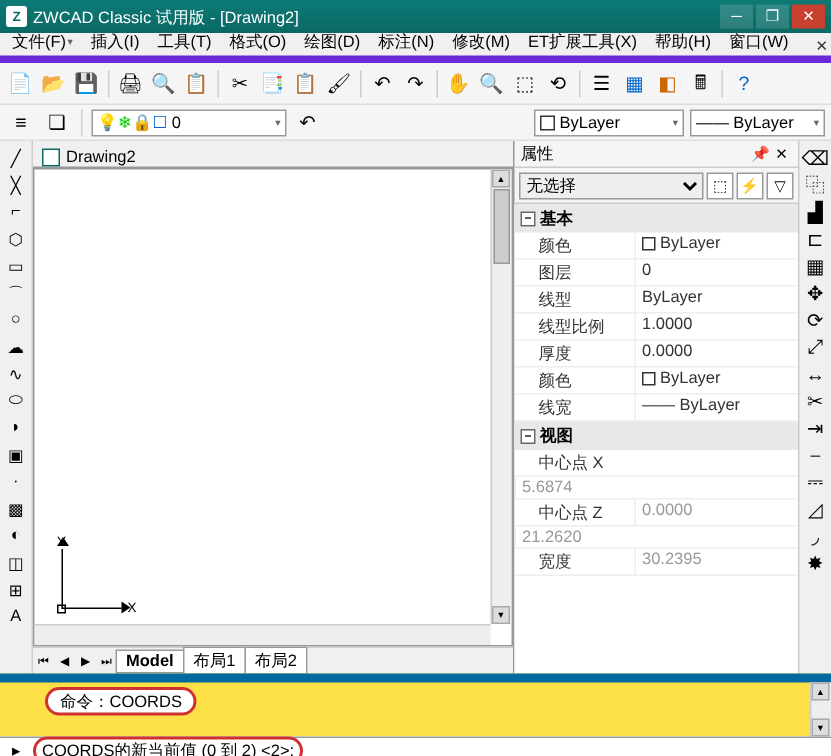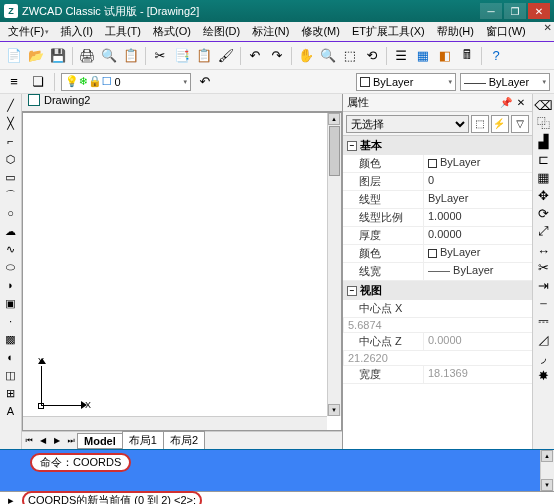--- a/index.html
+++ b/index.html
@@ -10,7 +10,7 @@
 .winbtns{display:flex;gap:2px}
 .winbtn{width:22px;height:16px;background:rgba(255,255,255,.15);display:flex;align-items:center;justify-content:center;font-size:10px;cursor:pointer}
 .winbtn.close{background:#c74030}
-.menubar{height:20px;background:#f0f0f0;display:flex;align-items:flex-start;padding:0 2px;border-bottom:1px solid #6d28d9;position:relative}
+.menubar{height:20px;background:#f0f0f0;display:flex;align-items:flex-end;padding:0 2px;border-bottom:5px solid #6d28d9;position:relative}
 .menubar .mi{padding:2px 6px;cursor:pointer;display:flex;align-items:center}
 .drop{font-size:7px;margin-left:1px;color:#666}
 .menubar .mx{position:absolute;right:2px;font-size:10px;color:#333;cursor:pointer}

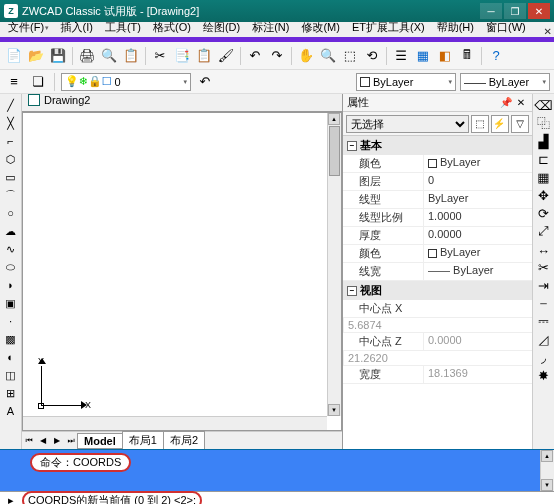--- a/index.html
+++ b/index.html
@@ -27,7 +27,7 @@
 .ltools{width:22px;background:#f0f0f0;border-right:1px solid #ccc;display:flex;flex-direction:column;padding-top:2px}
 .ltools .tbtn{width:20px;height:18px;font-size:11px;margin:0 auto}
 .canvas-area{flex:1;display:flex;flex-direction:column;min-width:0}
-.doc-tab{height:18px;background:#f0f0f0;border-bottom:1px solid #999;display:flex;align-items:flex-start;padding:0 6px}
+.doc-tab{height:18px;background:#f0f0f0;border-bottom:1px solid #999;display:flex;align-items:flex-end;padding:0 6px}
 .doc-tab .dicon{width:12px;height:12px;background:#fff;border:1px solid #0a6864;margin-right:4px}
 .canvas{flex:1;background:#fff;position:relative;border:1px solid #999;overflow:hidden}
 .origin{position:absolute;left:18px;bottom:24px}

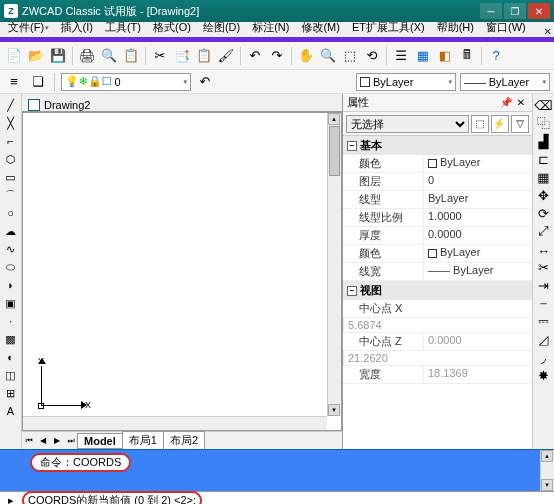--- a/index.html
+++ b/index.html
@@ -295,7 +295,7 @@
           </div>
           <div class="pg-row">
             <div class="k">宽度</div>
-            <div class="v dis">18.1369</div>
+            <div class="v dis">30.2395</div>
           </div>
         </div>
     </div>

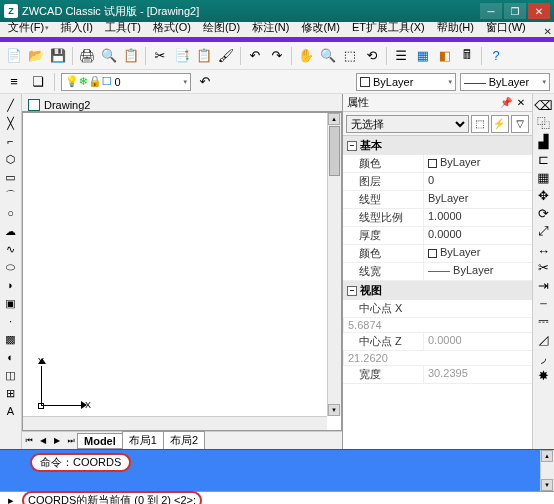--- a/index.html
+++ b/index.html
@@ -62,7 +62,7 @@
 .pg-row .v{flex:1;padding:1px 4px;color:#333;border-left:1px solid #eee}
 .pg-row .v.dis{color:#999}
 .pg-row .sw2{display:inline-block;width:9px;height:9px;border:1px solid #333;margin-right:3px;vertical-align:middle}
-.cmd-area{height:42px;border-top:1px solid #0369a1;background:#3b82f6;position:relative;display:flex}
+.cmd-area{height:42px;border-top:6px solid #0369a1;background:#fde047;position:relative;display:flex}
 .cmd-text{flex:1;padding:2px 4px;font-family:"SimSun",monospace;font-size:11px;overflow:hidden}
 .cmd-hl{position:absolute;left:30px;top:3px;border:2px solid #d03030;border-radius:10px;padding:0 8px;font-family:"SimSun",monospace;font-size:11px;background:#fff}
 .cmd-area .sbv{width:14px;background:#eee;border-left:1px solid #ccc;display:flex;flex-direction:column;justify-content:space-between}

